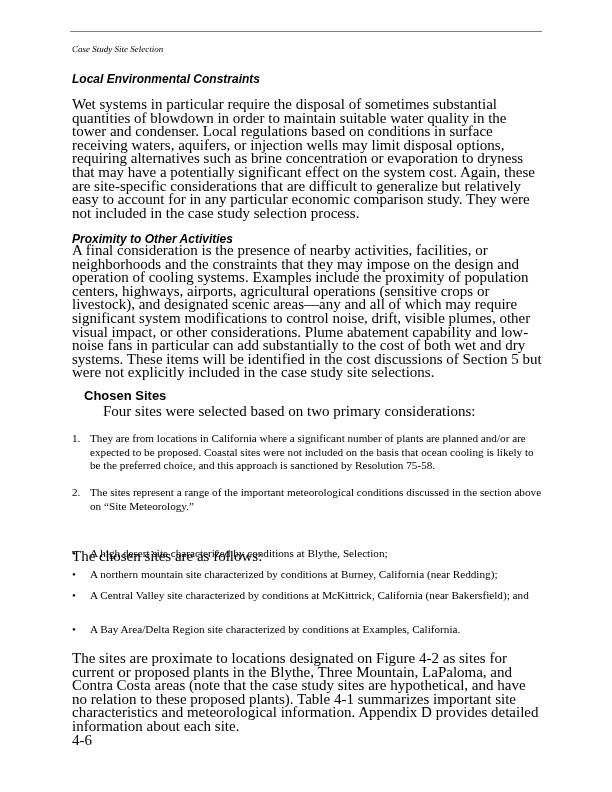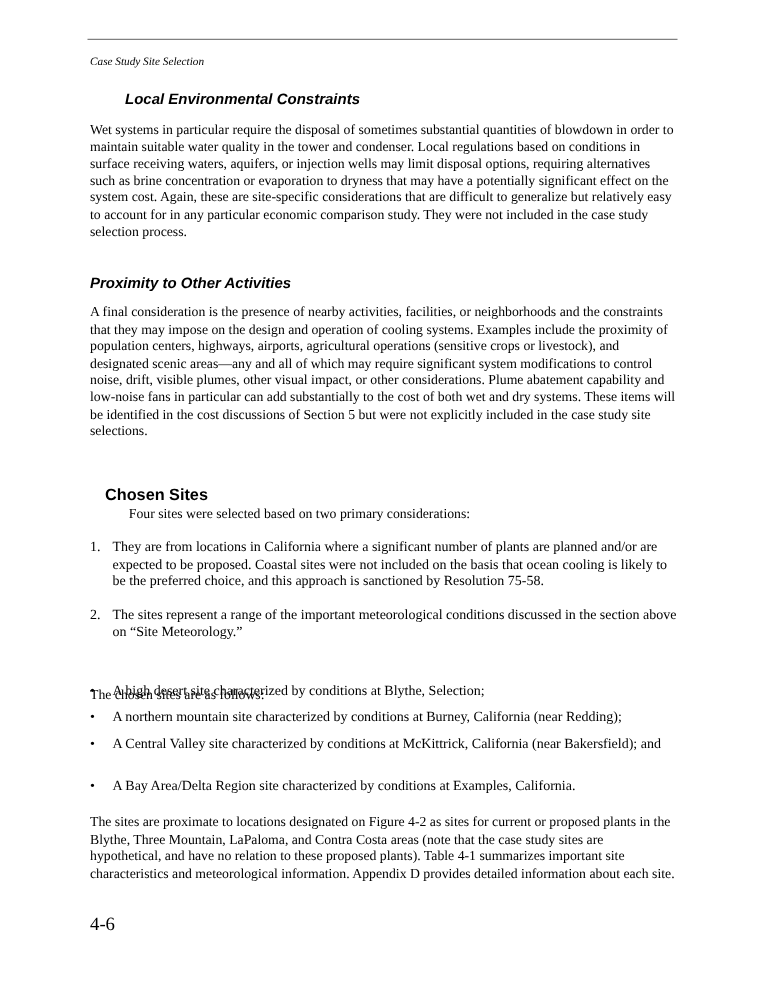--- a/index.html
+++ b/index.html
@@ -24,7 +24,7 @@
   <div class="running-head">Case Study Site Selection</div>
 
   <div class="content">
-    <h3 class="h-italic" style="top:72px;margin-left:28px;">Local Environmental Constraints</h3>
+    <h3 class="h-italic" style="top:72px;">Local Environmental Constraints</h3>
     <p class="para" style="top:98px;">Wet systems in particular require the disposal of sometimes substantial quantities of blowdown in order to maintain suitable water quality in the tower and condenser. Local regulations based on conditions in surface receiving waters, aquifers, or injection wells may limit disposal options, requiring alternatives such as brine concentration or evaporation to dryness that may have a potentially significant effect on the system cost. Again, these are site-specific considerations that are difficult to generalize but relatively easy to account for in any particular economic comparison study. They were not included in the case study selection process.</p>
 
     <h3 class="h-italic" style="top:219px;text-align:center;">Proximity to Other Activities</h3>

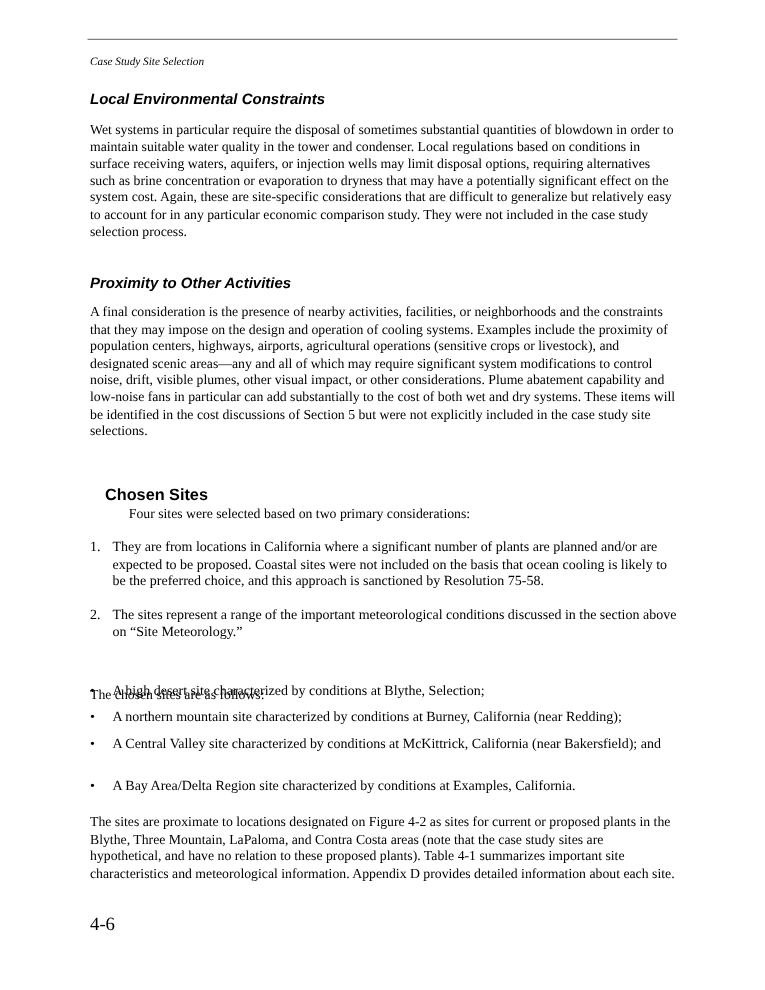--- a/index.html
+++ b/index.html
@@ -10,7 +10,7 @@
   .content { position: absolute; left: 72px; top: 0; width: 470px; }
   .h-italic { position: absolute; left: 0; font-family: "Liberation Sans", sans-serif; font-weight: bold; font-style: italic; font-size: 12px; margin: 0; }
   .h-bold { position: absolute; left: 0; font-family: "Liberation Sans", sans-serif; font-weight: bold; font-size: 13px; margin: 12px; }
-  .para { position: absolute; left: 0; width: 470px; font-family: "Liberation Serif", serif; font-size: 11px; line-height: 13.6px; margin: 0; }
+  .para { position: absolute; left: 0; width: 470px; font-family: "Liberation Serif", serif; font-size: 15px; line-height: 13.6px; margin: 0; }
   .li { position: absolute; left: 0; width: 470px; font-family: "Liberation Serif", serif; font-size: 11.2px; line-height: 13.6px; display: flex; }
   .li .marker { width: 18px; flex: 0 0 18px; }
   .li .text { flex: 1; }

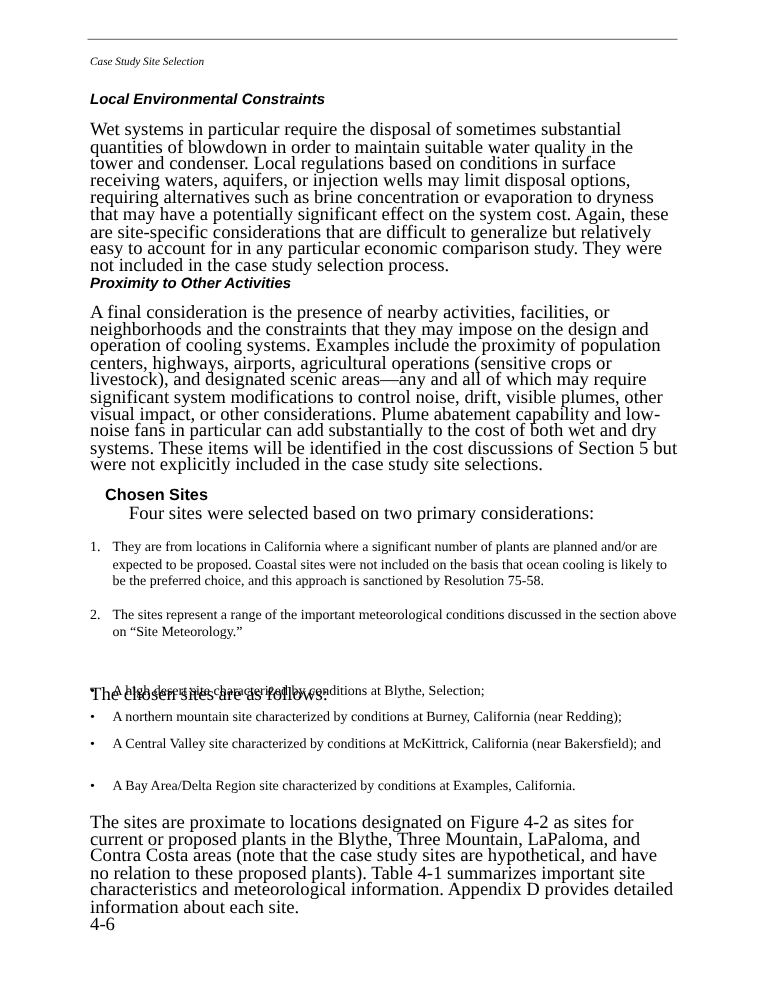--- a/index.html
+++ b/index.html
@@ -27,7 +27,7 @@
     <h3 class="h-italic" style="top:72px;">Local Environmental Constraints</h3>
     <p class="para" style="top:98px;">Wet systems in particular require the disposal of sometimes substantial quantities of blowdown in order to maintain suitable water quality in the tower and condenser. Local regulations based on conditions in surface receiving waters, aquifers, or injection wells may limit disposal options, requiring alternatives such as brine concentration or evaporation to dryness that may have a potentially significant effect on the system cost. Again, these are site-specific considerations that are difficult to generalize but relatively easy to account for in any particular economic comparison study. They were not included in the case study selection process.</p>
 
-    <h3 class="h-italic" style="top:219px;text-align:center;">Proximity to Other Activities</h3>
+    <h3 class="h-italic" style="top:232px;text-align:center;">Proximity to Other Activities</h3>
     <p class="para" style="top:244px;">A final consideration is the presence of nearby activities, facilities, or neighborhoods and the constraints that they may impose on the design and operation of cooling systems. Examples include the proximity of population centers, highways, airports, agricultural operations (sensitive crops or livestock), and designated scenic areas—any and all of which may require significant system modifications to control noise, drift, visible plumes, other visual impact, or other considerations. Plume abatement capability and low-noise fans in particular can add substantially to the cost of both wet and dry systems. These items will be identified in the cost discussions of Section 5 but were not explicitly included in the case study site selections.</p>
 
     <h2 class="h-bold" style="top:376px;">Chosen Sites</h2>

